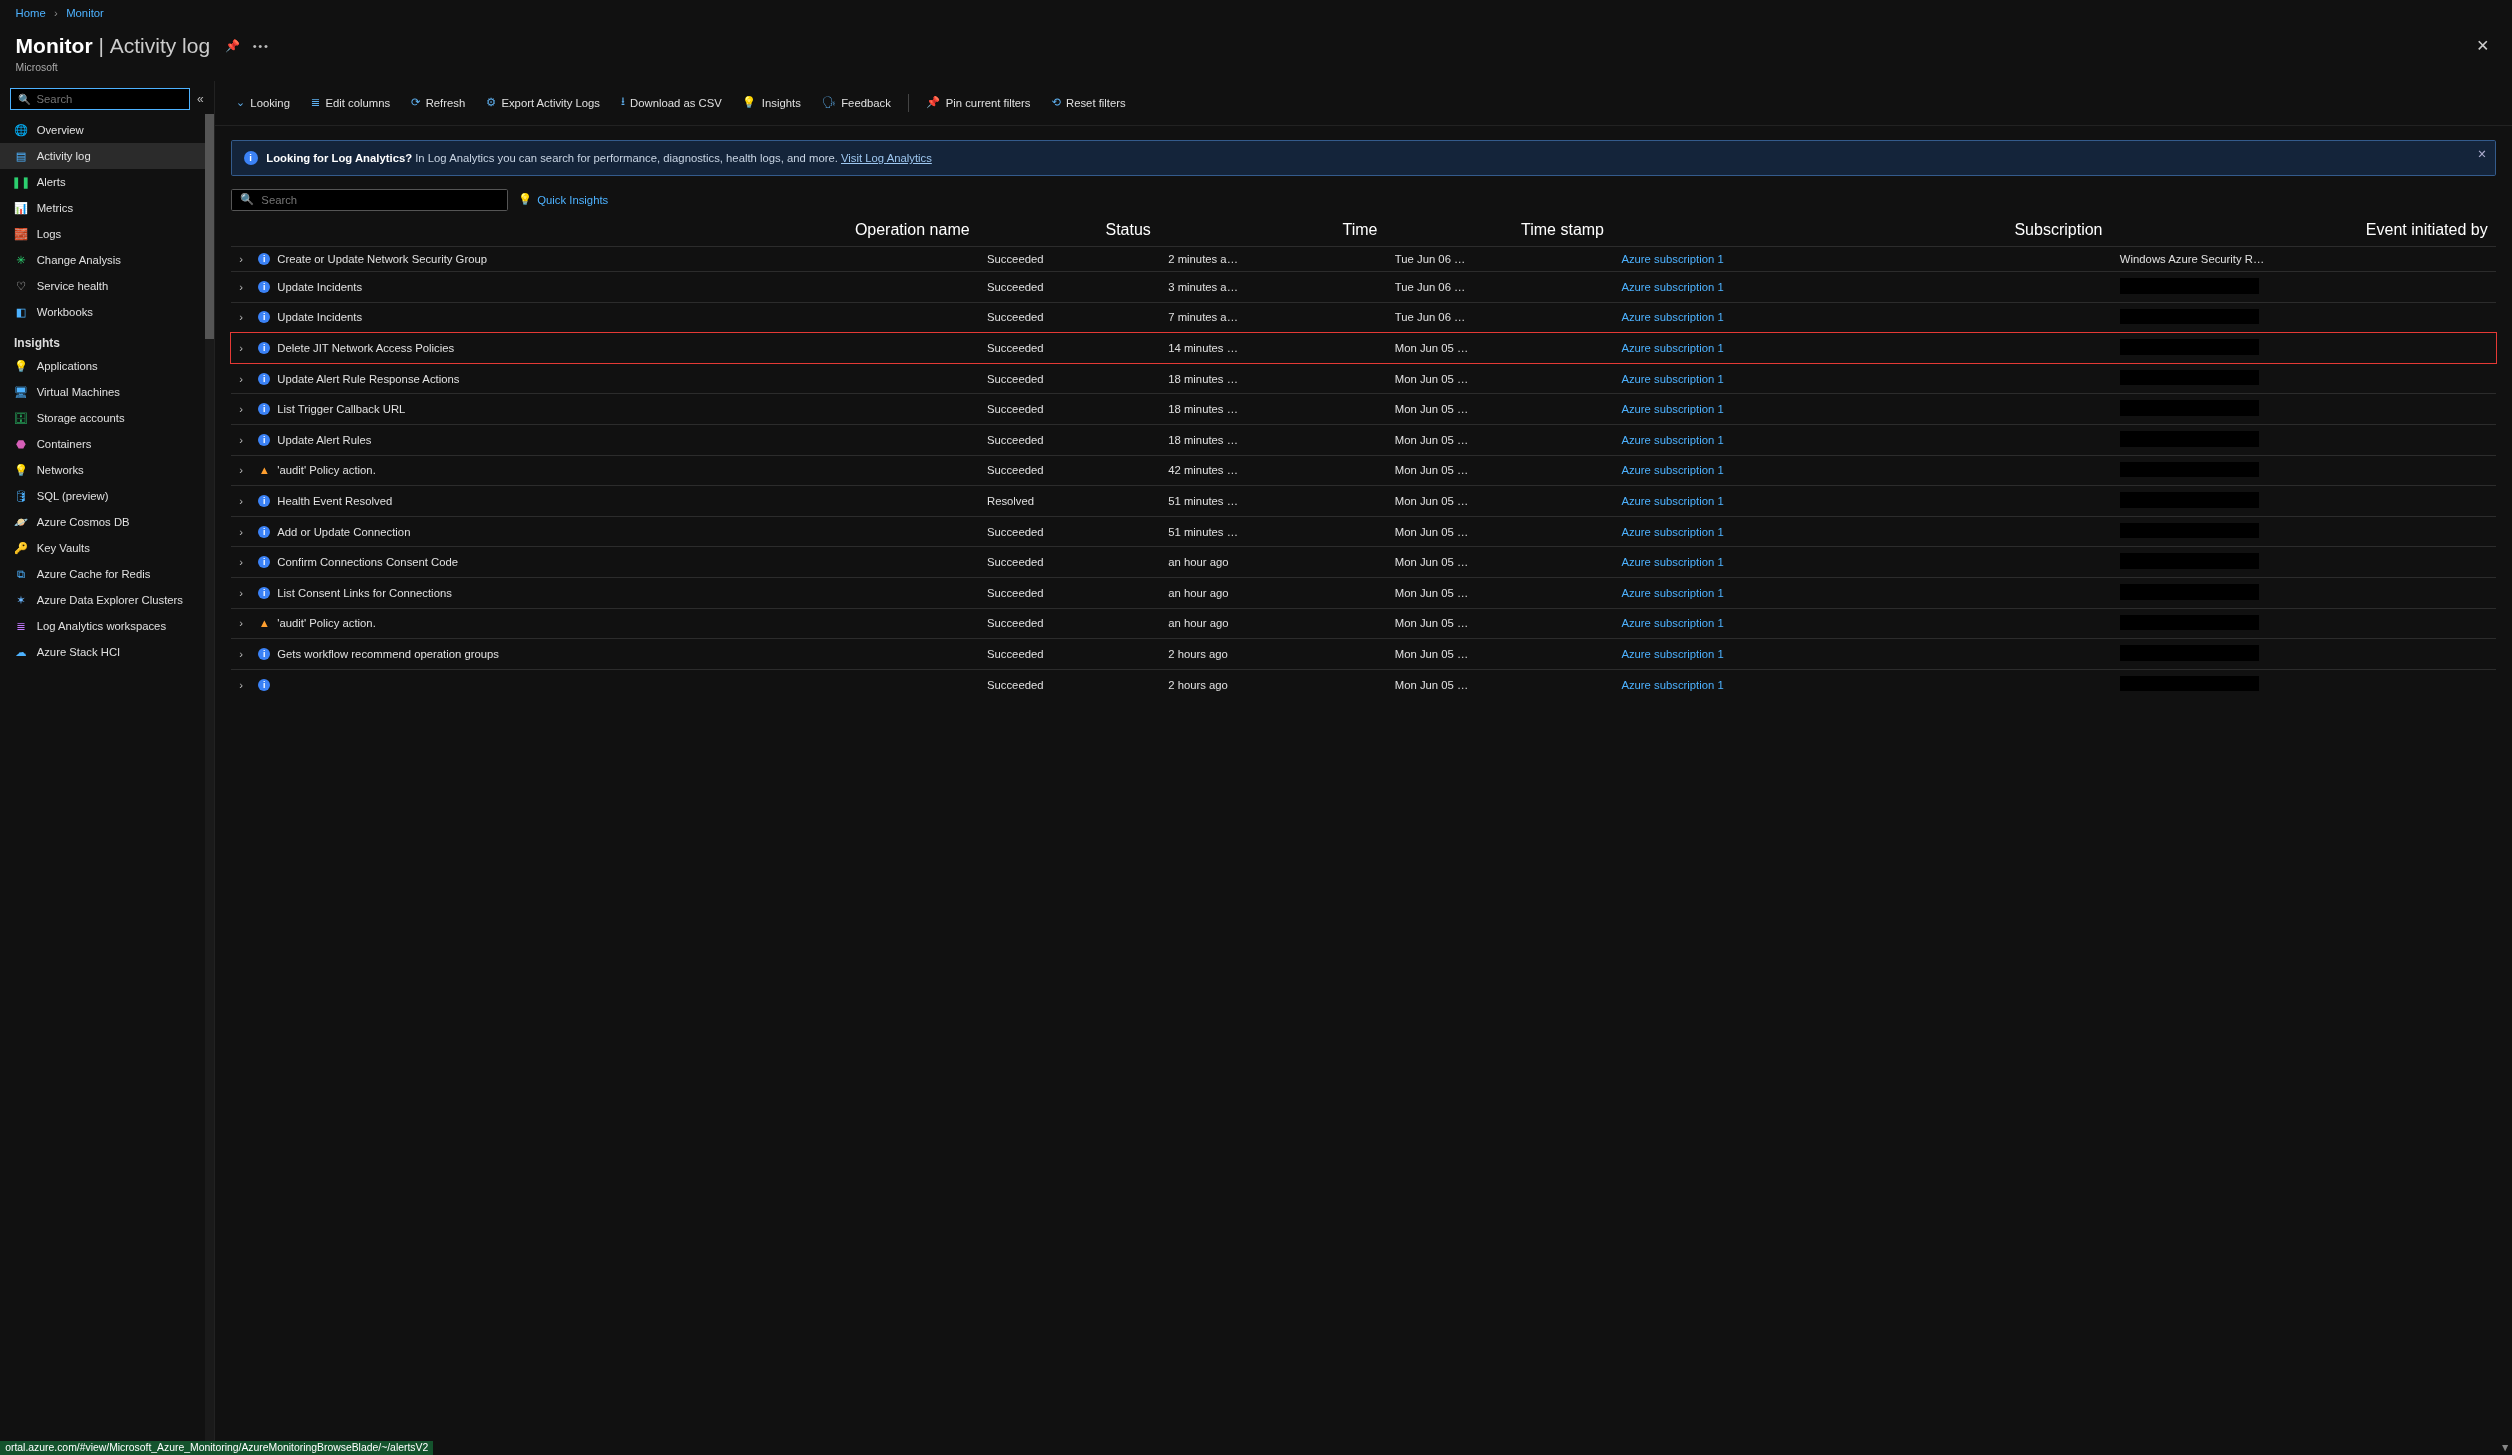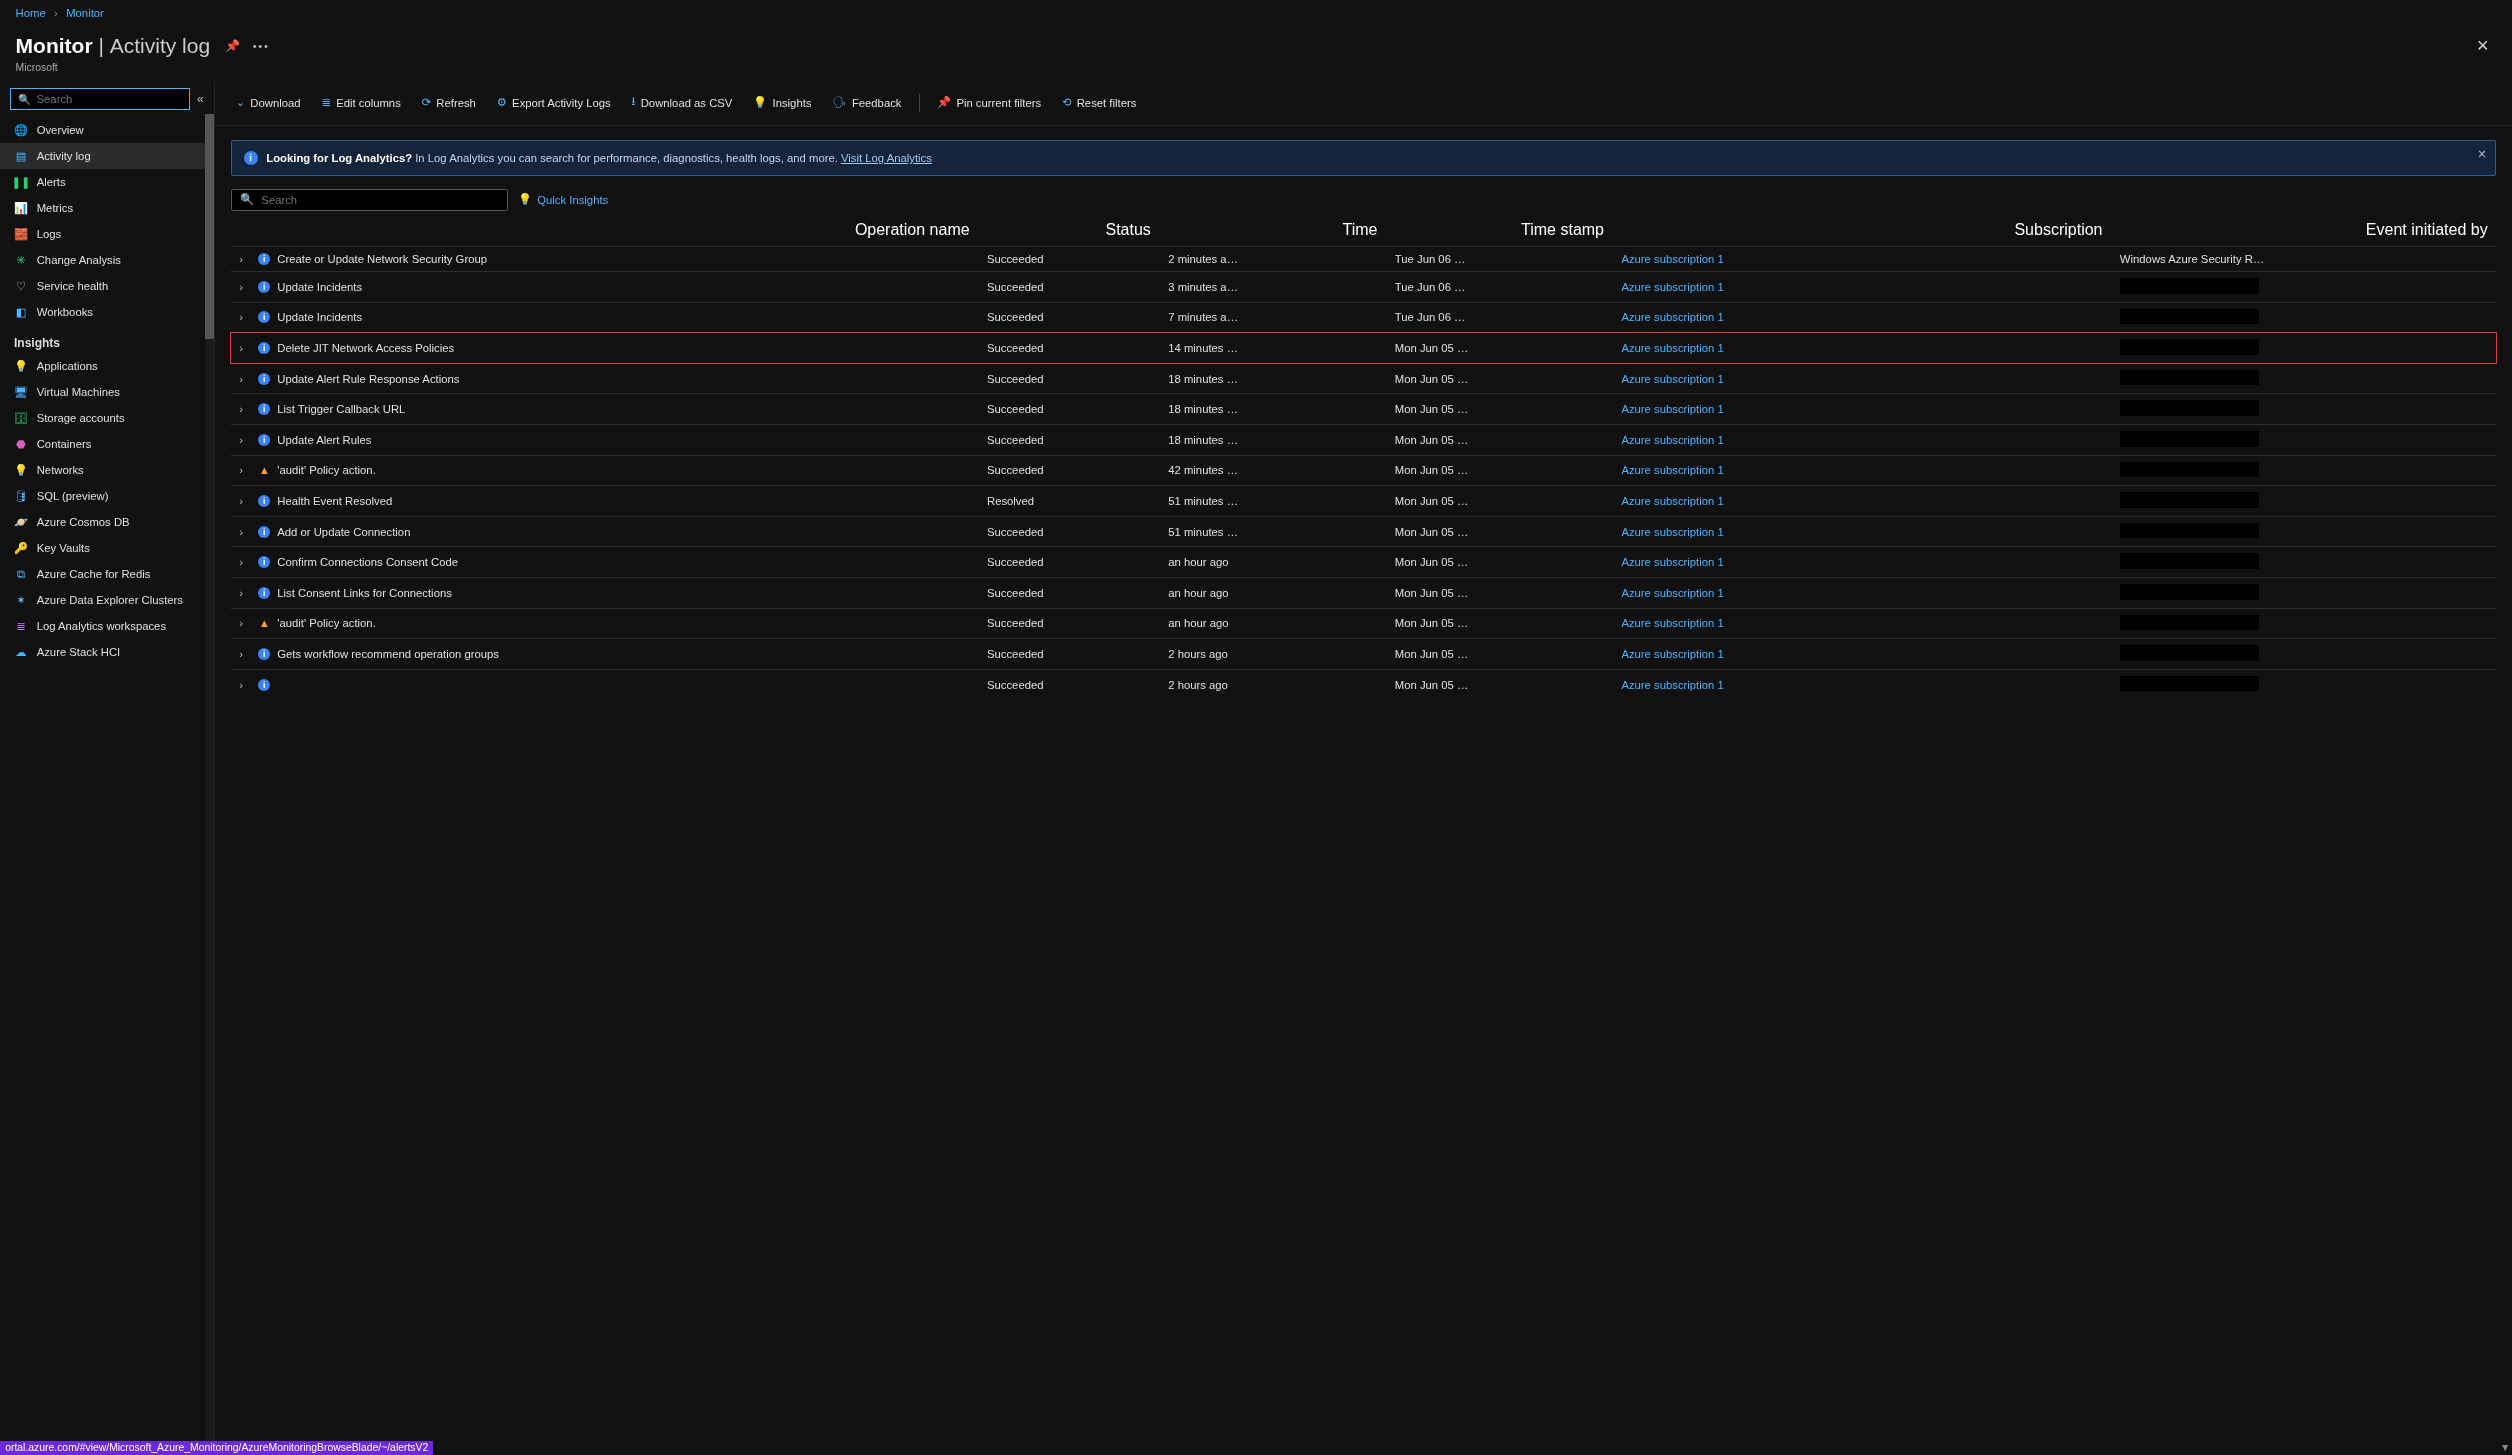--- a/index.html
+++ b/index.html
@@ -188,7 +188,7 @@
     <div class="toolbar">
       <div class="tbtn">
           <span class="ticon">⌄</span>
-          <span>Download</span>
+          <span>Looking</span>
         </div>
       <div class="tbtn">
           <span class="ticon">≣</span>

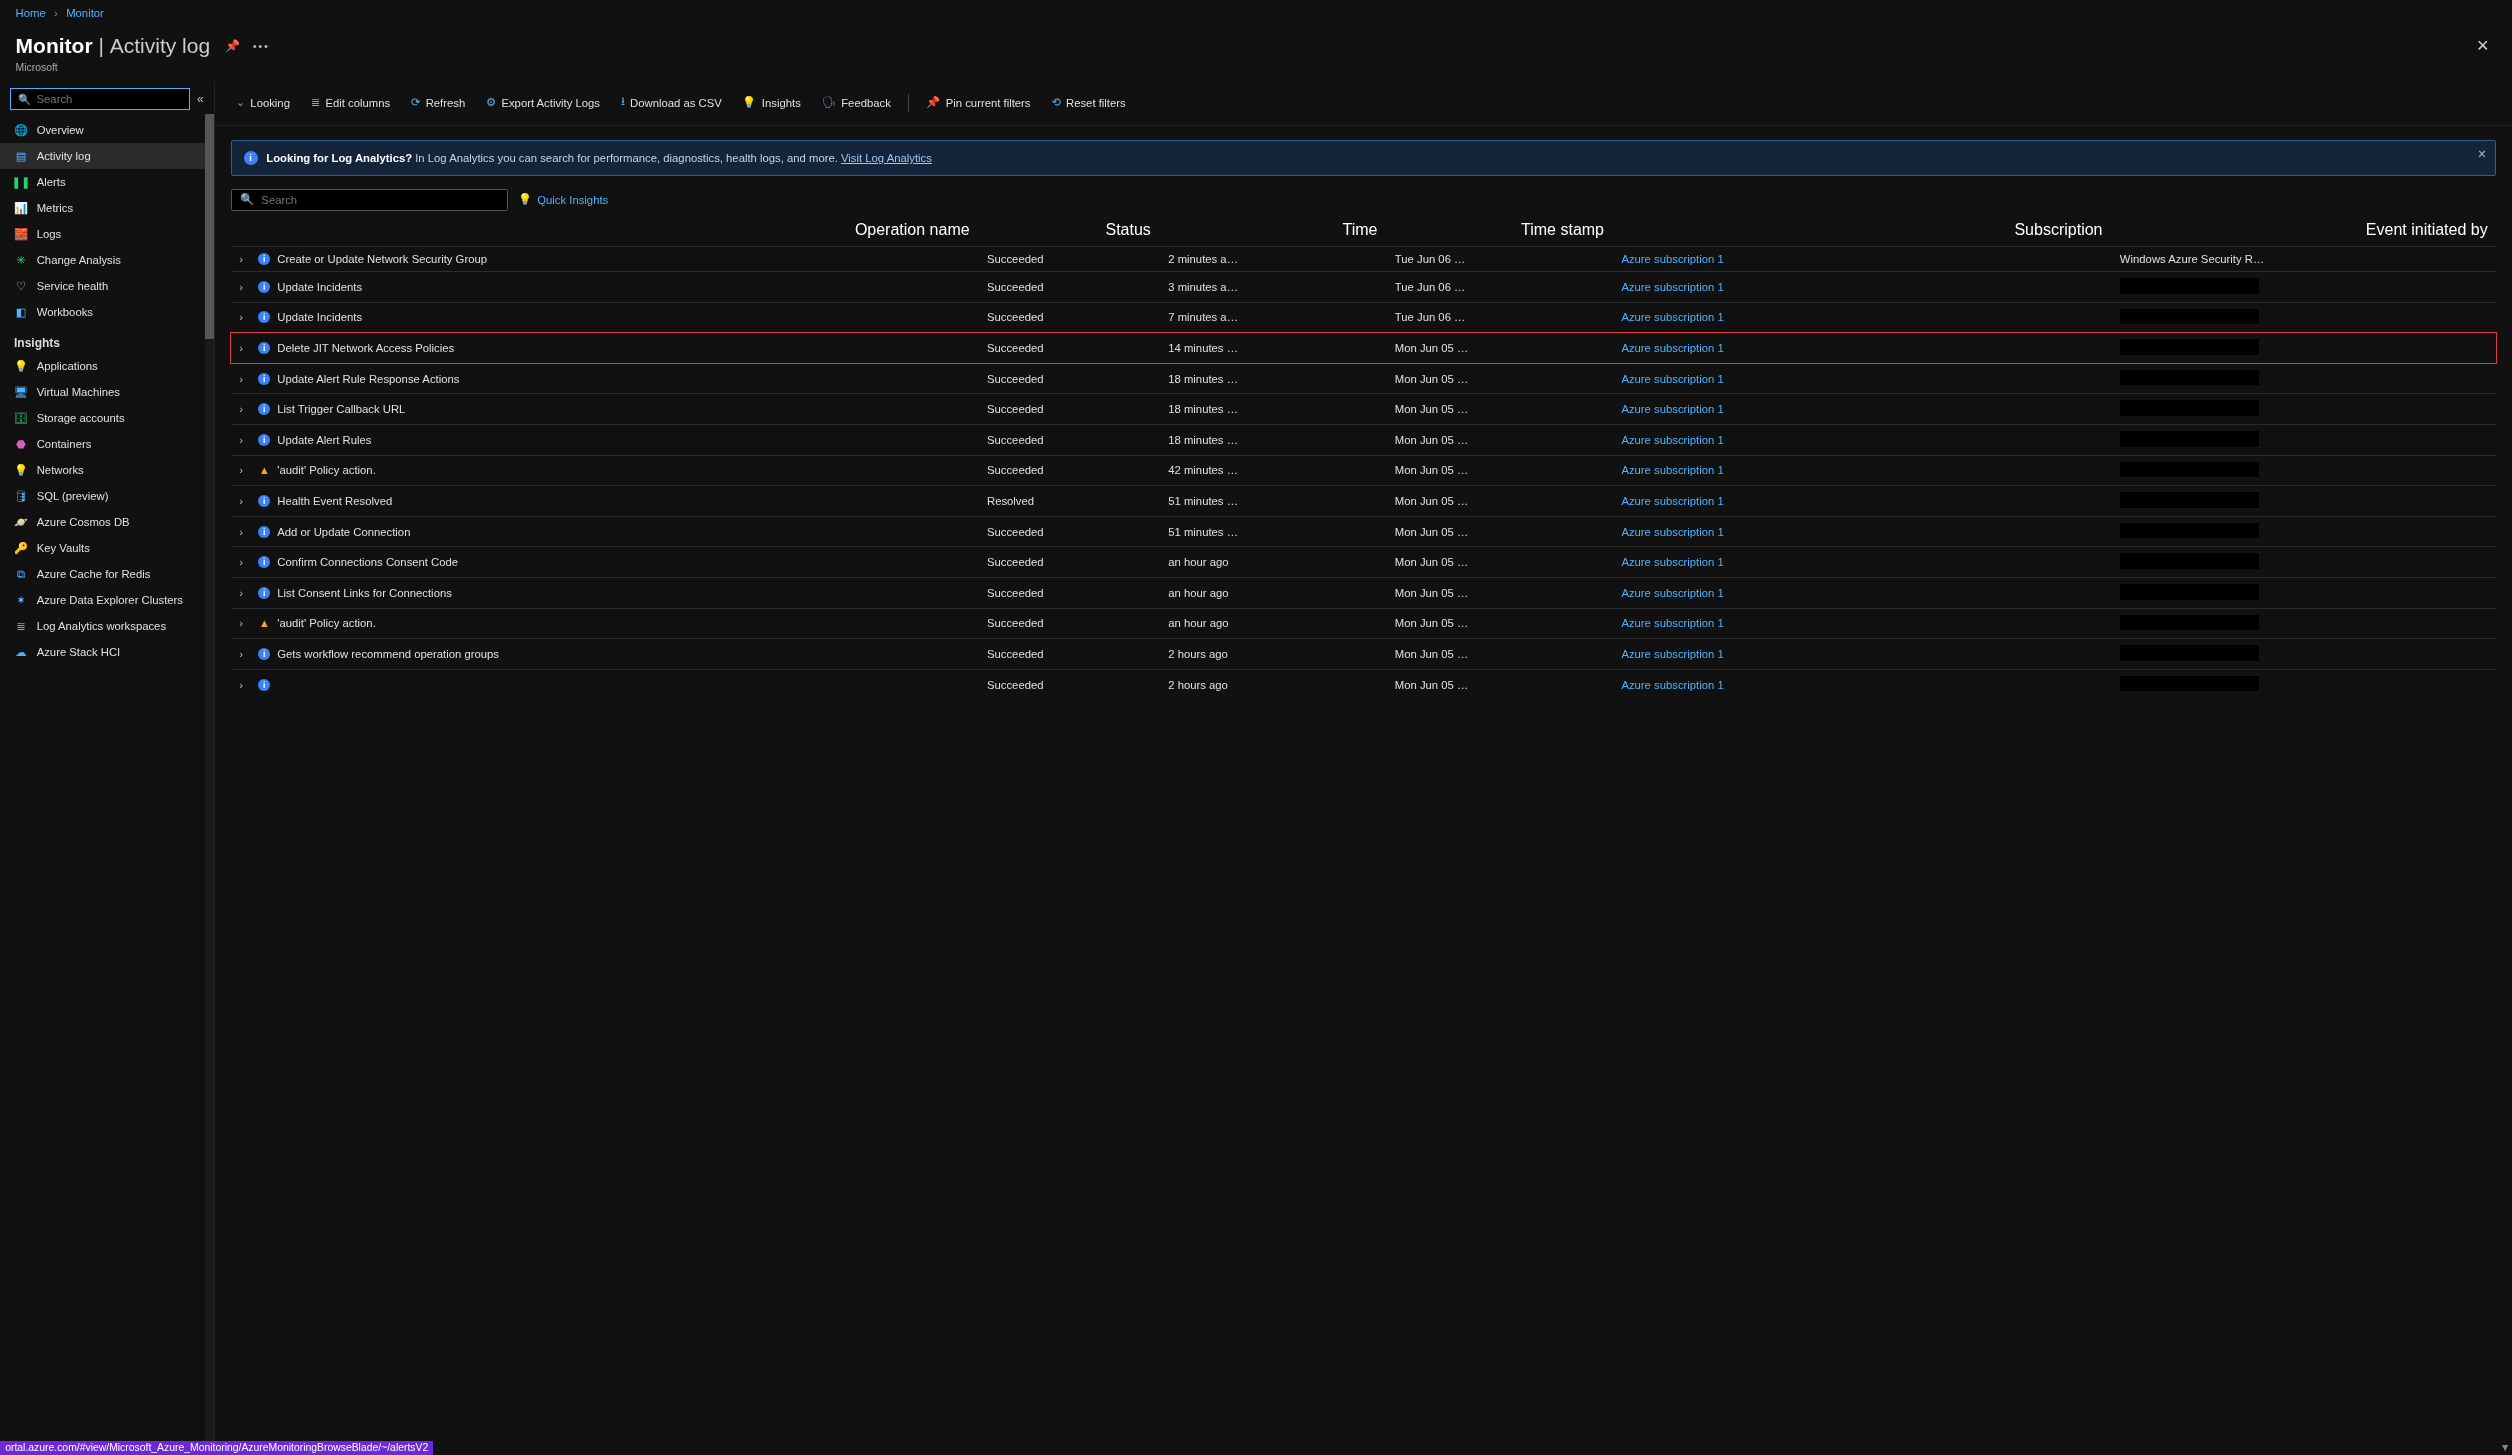--- a/index.html
+++ b/index.html
@@ -64,7 +64,7 @@
 .hl-row td { position: relative; }
 .hl-row::after { content: ""; pointer-events: none; }
 tbody tr.hl-row { outline: 1.7px solid #e53935; outline-offset: -0.9px; }
-.statusbar { position: fixed; bottom: 0; left: 0; background: #6d28d9; color: #fff; font-size: 10.4px; padding: 1.7px 5.2px; max-width: 451px; overflow: hidden; white-space: nowrap; }
+.statusbar { position: fixed; bottom: 0; left: 0; background: #14532d; color: #fff; font-size: 10.4px; padding: 1.7px 5.2px; max-width: 451px; overflow: hidden; white-space: nowrap; }
 .vscroll-corner { position: fixed; right: 1.7px; bottom: 1.7px; color: #888; font-size: 10.4px; }
 .col-op { width: 33%; } .col-status { width: 8%; } .col-time { width: 10%; } .col-ts { width: 10%; } .col-sub { width: 22%; } .col-init { width: 17%; }
 </style>

